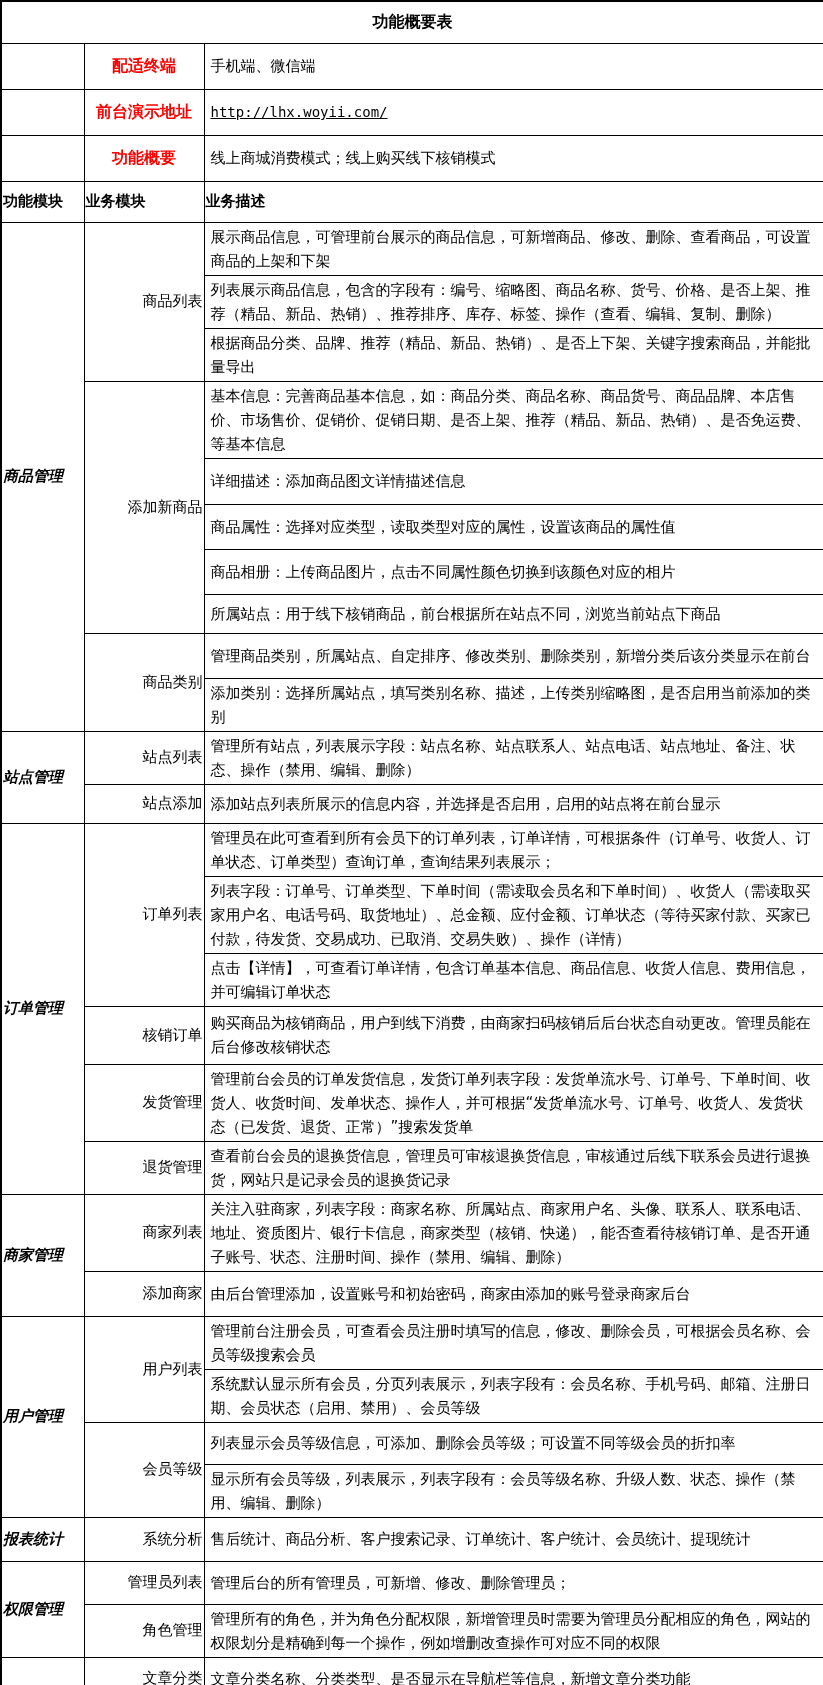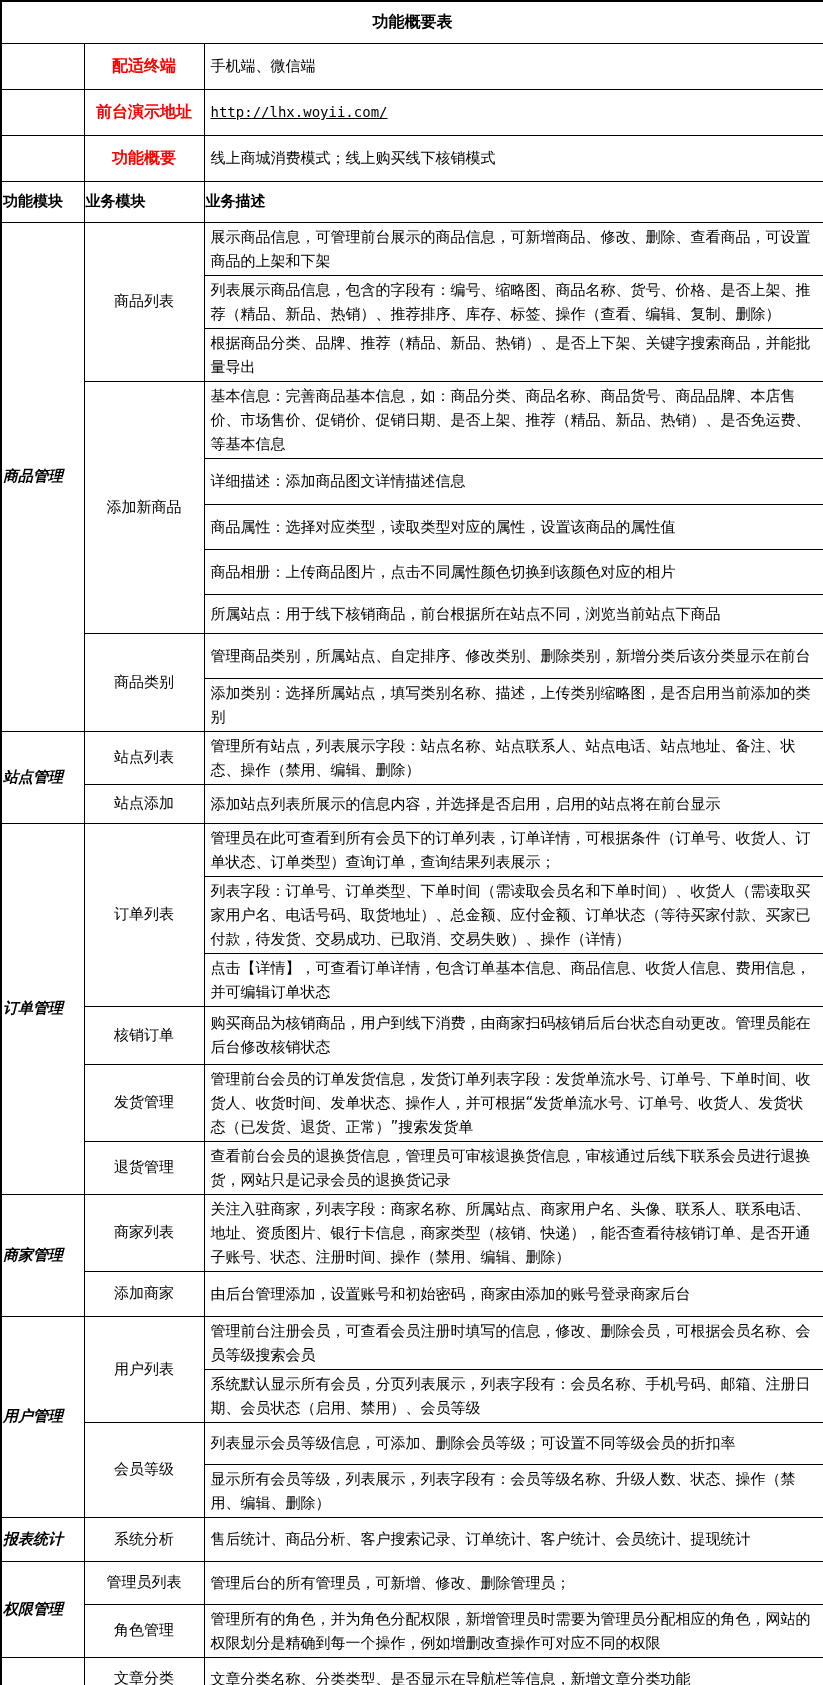--- a/index.html
+++ b/index.html
@@ -30,7 +30,7 @@
   .header-row{height:41px;}
   .col-header{font-weight:bold;}
   .module-cell{font-weight:bold;text-align:left;font-style:italic;}
-  .group-cell{text-align:center;}
+  .group-cell{text-align:right;}
   .desc-cell{padding:2px 6px;line-height:24px;}
   .cutoff-row td{height:8px;border-bottom:2px solid #000;}
 </style>

